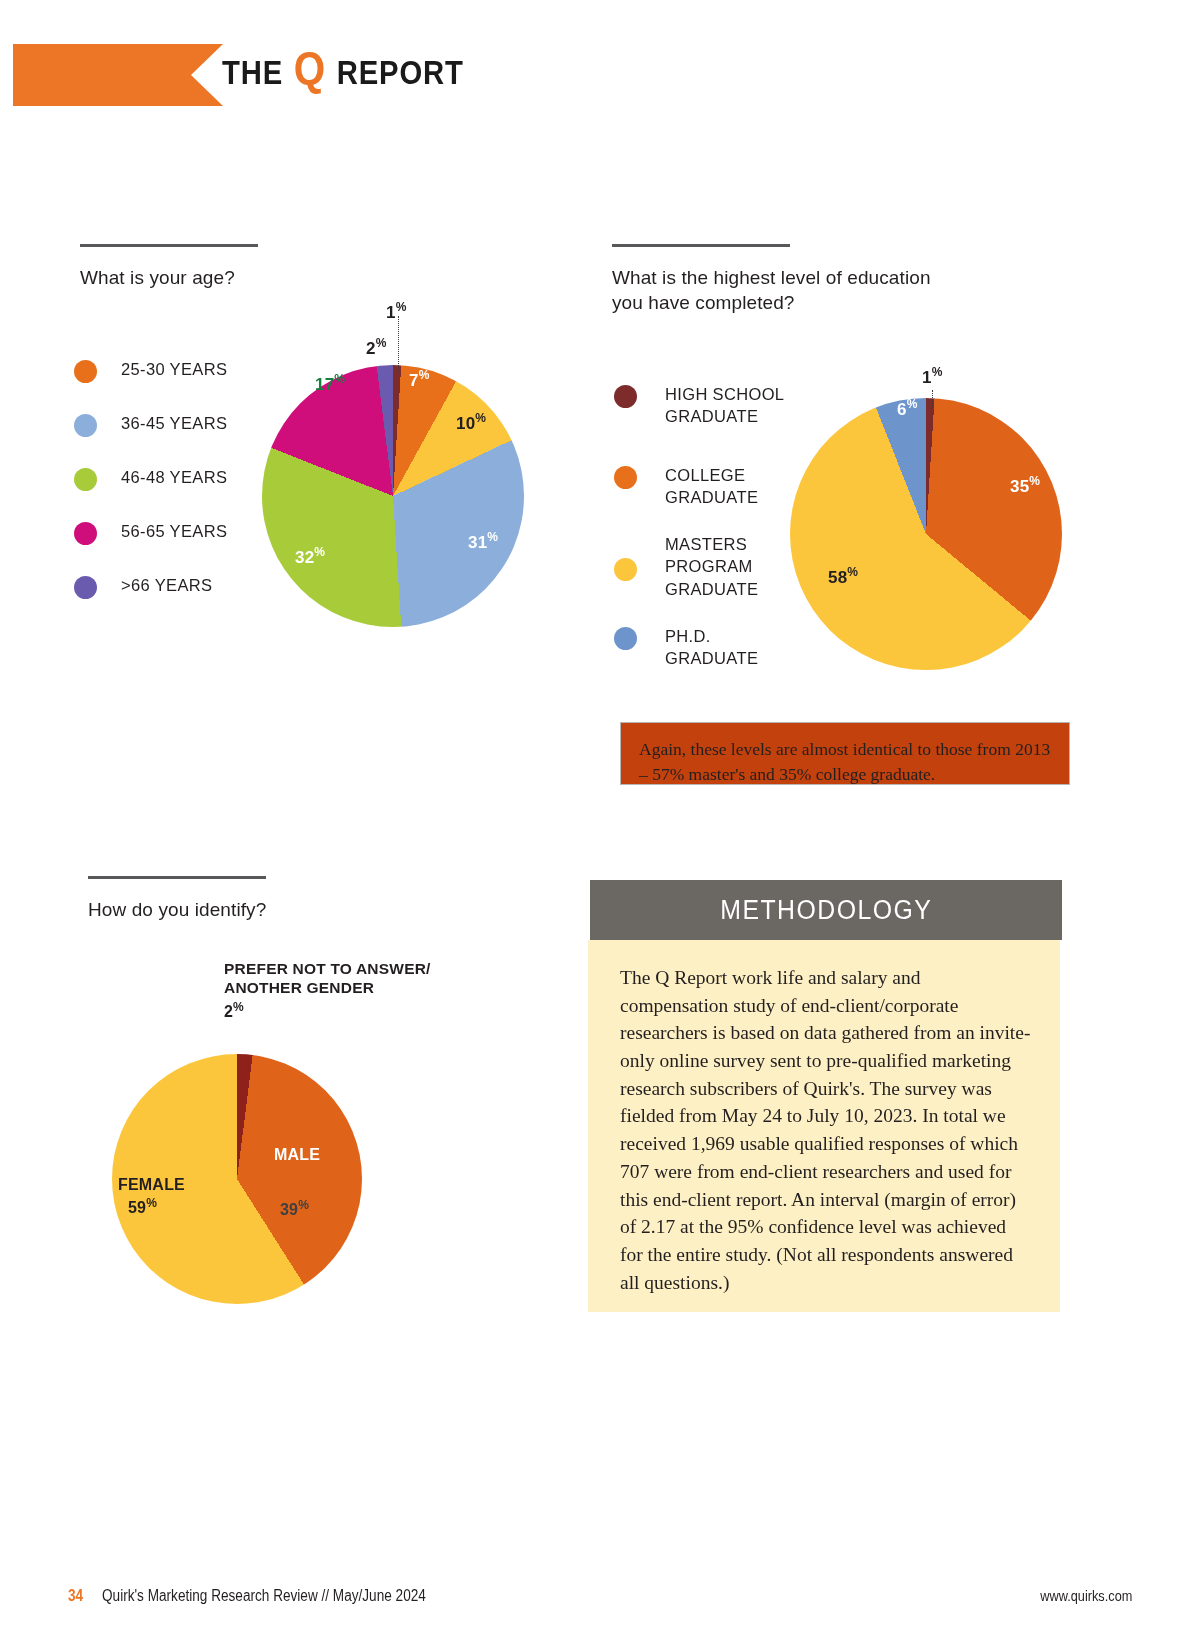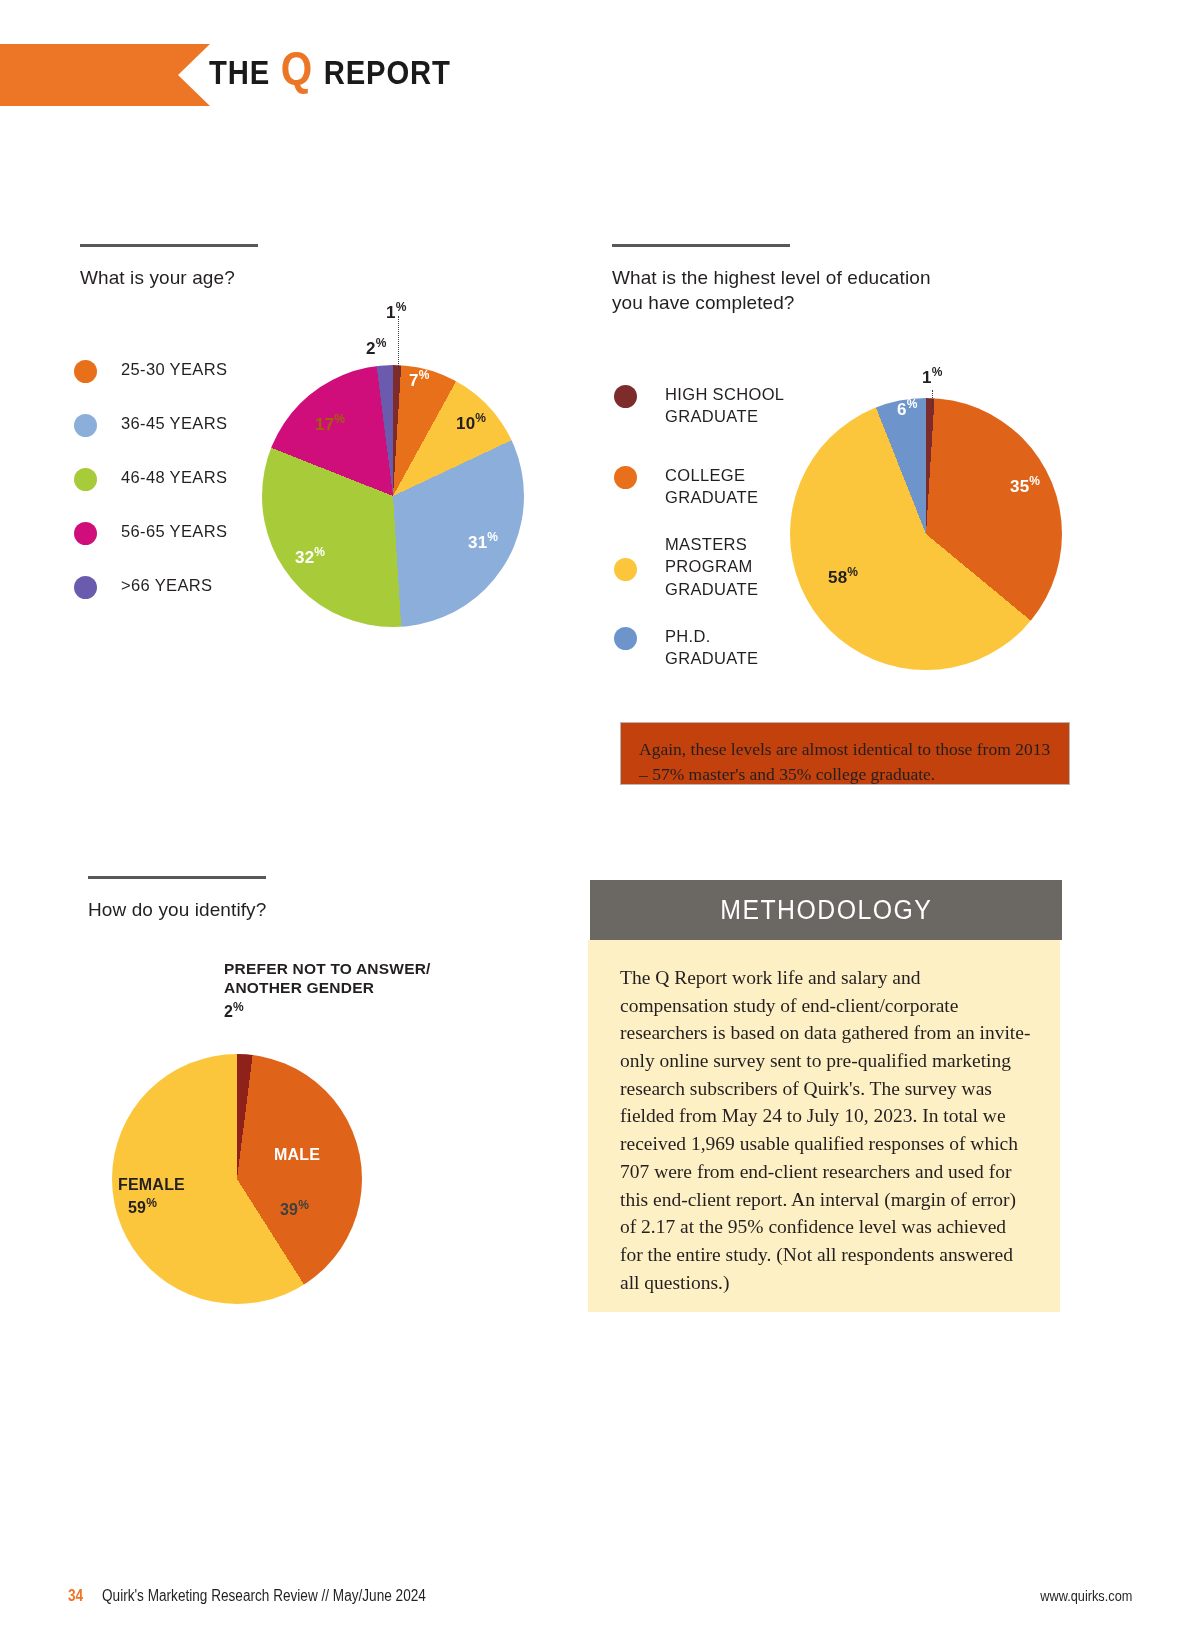--- a/index.html
+++ b/index.html
@@ -13,7 +13,7 @@
   }
 
   
-  .masthead{position:absolute;left:0;top:44px;width:1186px;height:62px;}
+  .masthead{position:absolute;left:13px;top:44px;width:1186px;height:62px;}
   .banner{
     position:absolute;left:0;top:0;width:210px;height:62px;
     background:#EC7625;

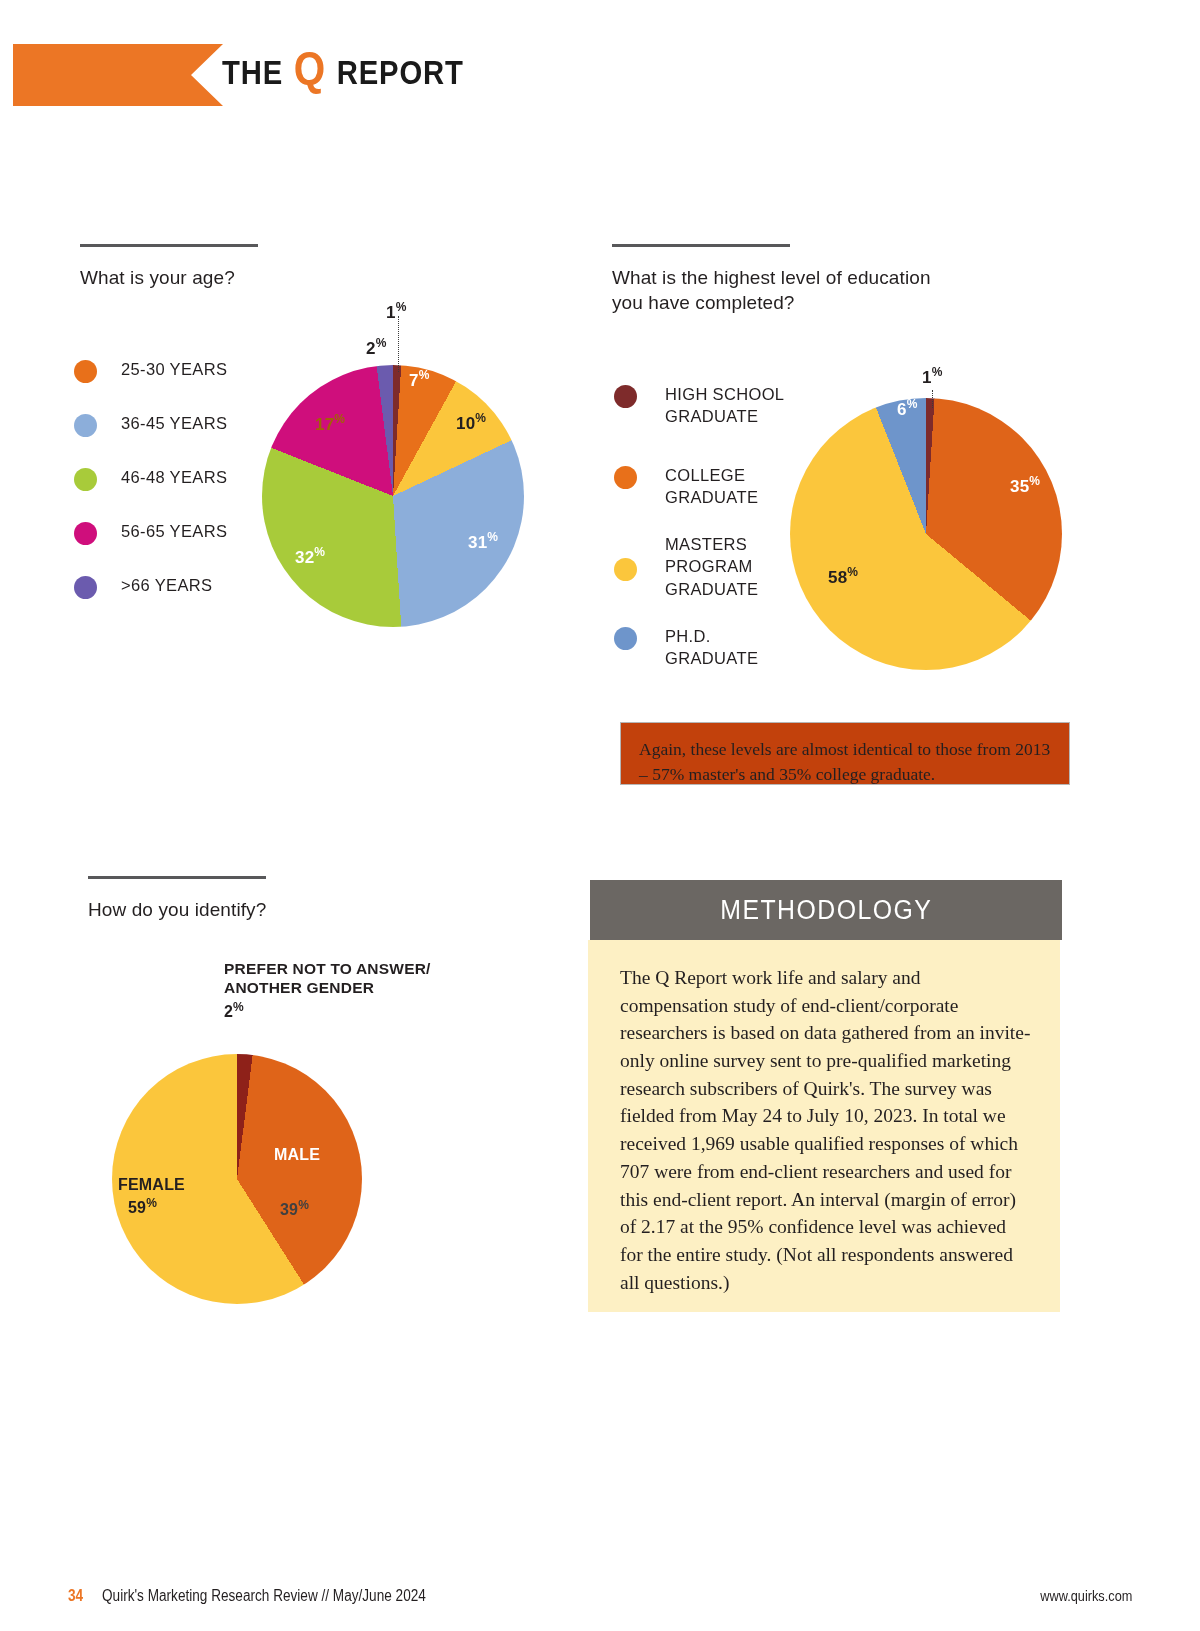--- a/index.html
+++ b/index.html
@@ -160,7 +160,7 @@
 <div class="pielabel" style="left:456px;top:411px;color:#231f20;"><span>10</span><span class="pct">%</span></div>
 <div class="pielabel" style="left:468px;top:530px;color:#ffffff;"><span>31</span><span class="pct">%</span></div>
 <div class="pielabel" style="left:295px;top:545px;color:#ffffff;"><span>32</span><span class="pct">%</span></div>
-<div class="pielabel" style="left:315px;top:412px;color:#a16207;"><span>17</span><span class="pct">%</span></div>
+<div class="pielabel" style="left:315px;top:372px;color:#15803d;"><span>17</span><span class="pct">%</span></div>
 
 <div class="panel" style="left:612px;top:244px;">
   <div class="rule"></div>

